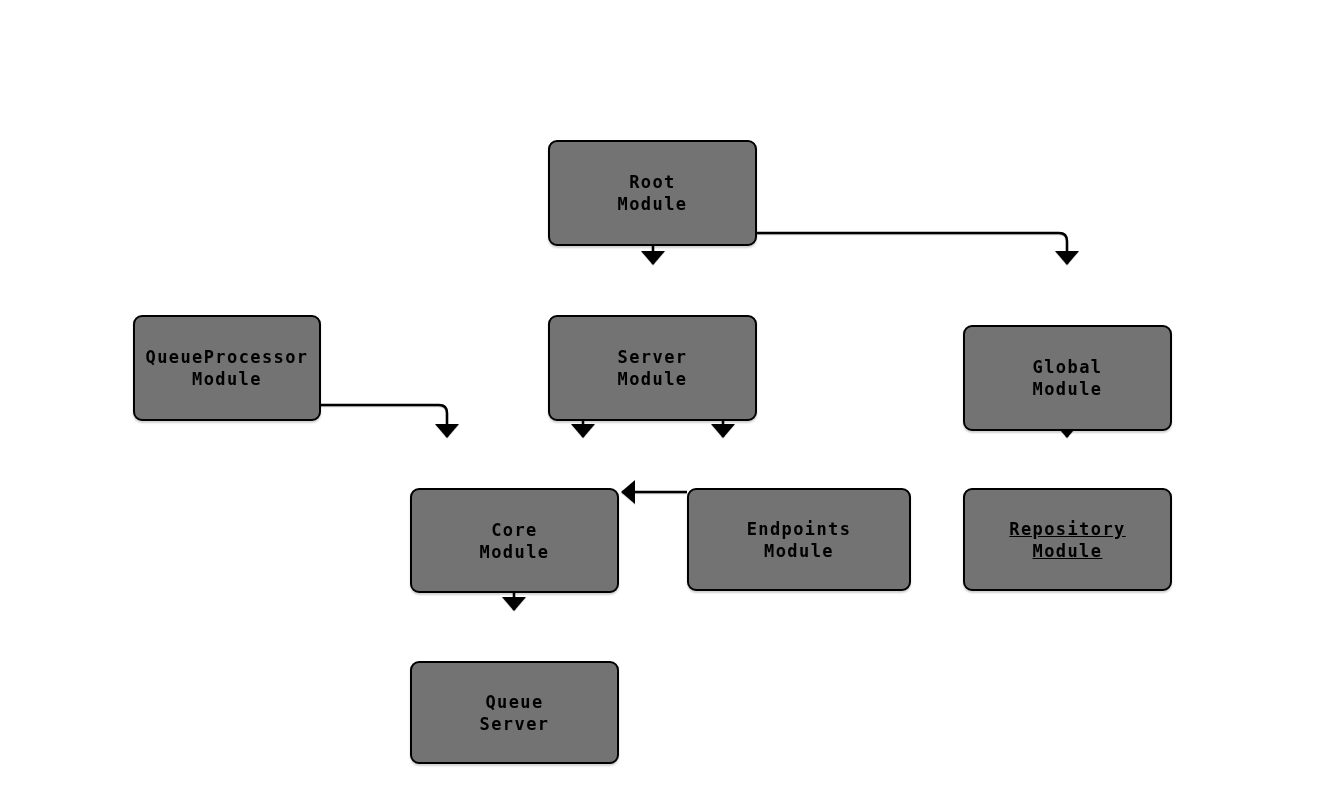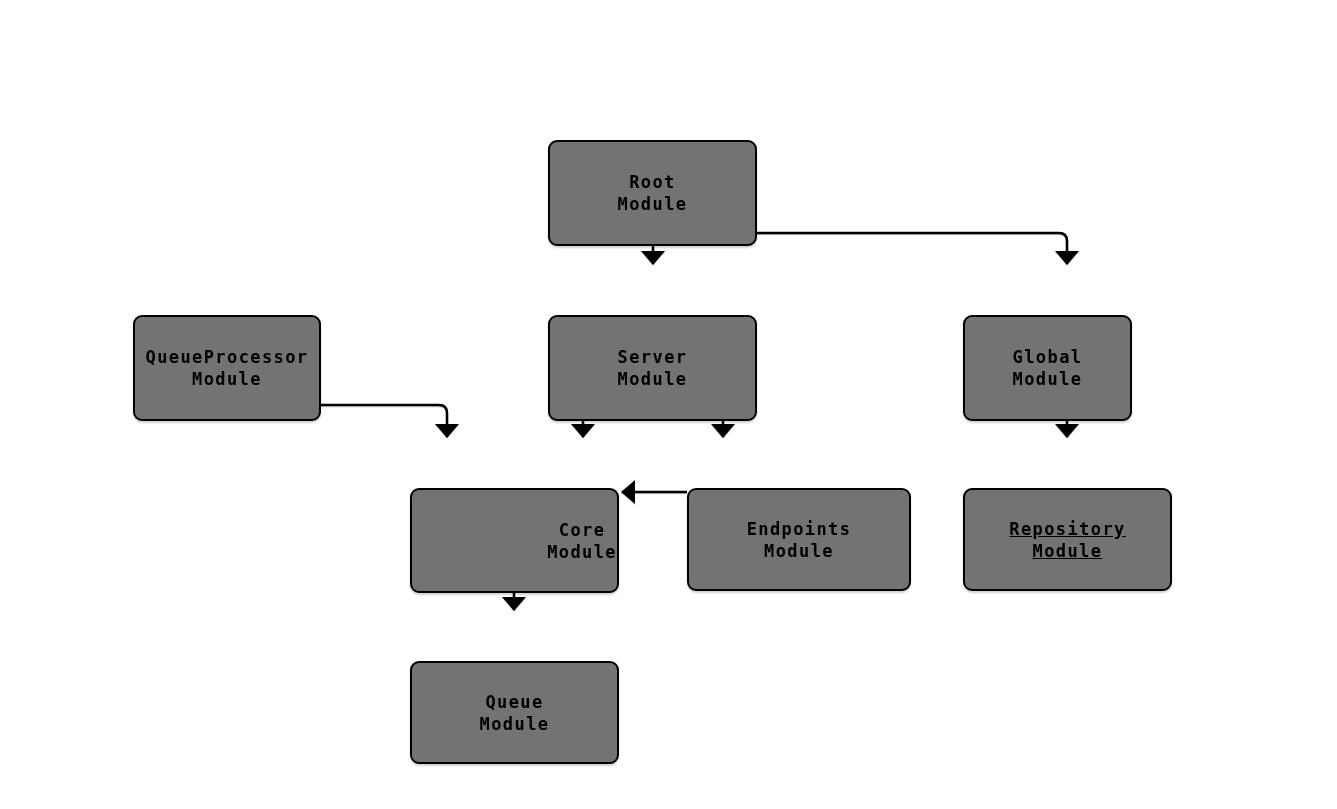--- a/index.html
+++ b/index.html
@@ -55,7 +55,7 @@
   .node-root          { left: 548px; top:  92px; width: 209px; height: 106px; }
   .node-queueprocessor{ left: 133px; top: 267px; width: 188px; height: 106px; }
   .node-server        { left: 548px; top: 267px; width: 209px; height: 106px; }
-  .node-global        { left: 963px; top: 267px; width: 169px; height: 106px; }
+  .node-global        { left: 963px; top: 277px; width: 209px; height: 106px; }
   .node-core          { left: 410px; top: 440px; width: 209px; height: 105px; justify-content: flex-end; }
   .node-endpoints     { left: 687px; top: 440px; width: 224px; height: 103px; }
   .node-repository    { left: 963px; top: 440px; width: 209px; height: 103px; text-decoration: underline; }

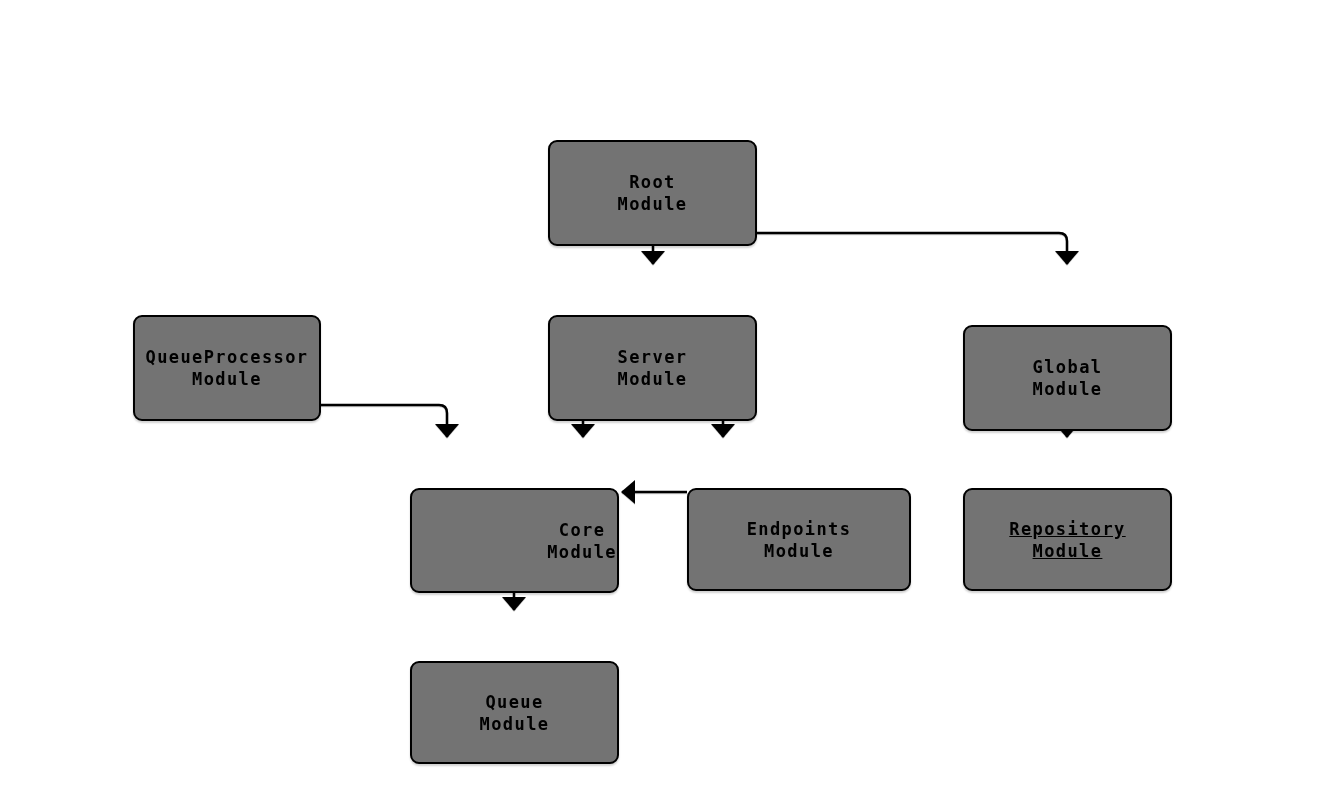--- a/index.html
+++ b/index.html
@@ -56,7 +56,7 @@
   .node-queueprocessor{ left: 133px; top: 267px; width: 188px; height: 106px; }
   .node-server        { left: 548px; top: 267px; width: 209px; height: 106px; }
   .node-global        { left: 963px; top: 277px; width: 209px; height: 106px; }
-  .node-core          { left: 410px; top: 440px; width: 209px; height: 105px; justify-content: flex-end; }
+  .node-core          { left: 410px; top: 440px; width: 209px; height: 105px; }
   .node-endpoints     { left: 687px; top: 440px; width: 224px; height: 103px; }
   .node-repository    { left: 963px; top: 440px; width: 209px; height: 103px; text-decoration: underline; }
   .node-queue         { left: 410px; top: 613px; width: 209px; height: 103px; }

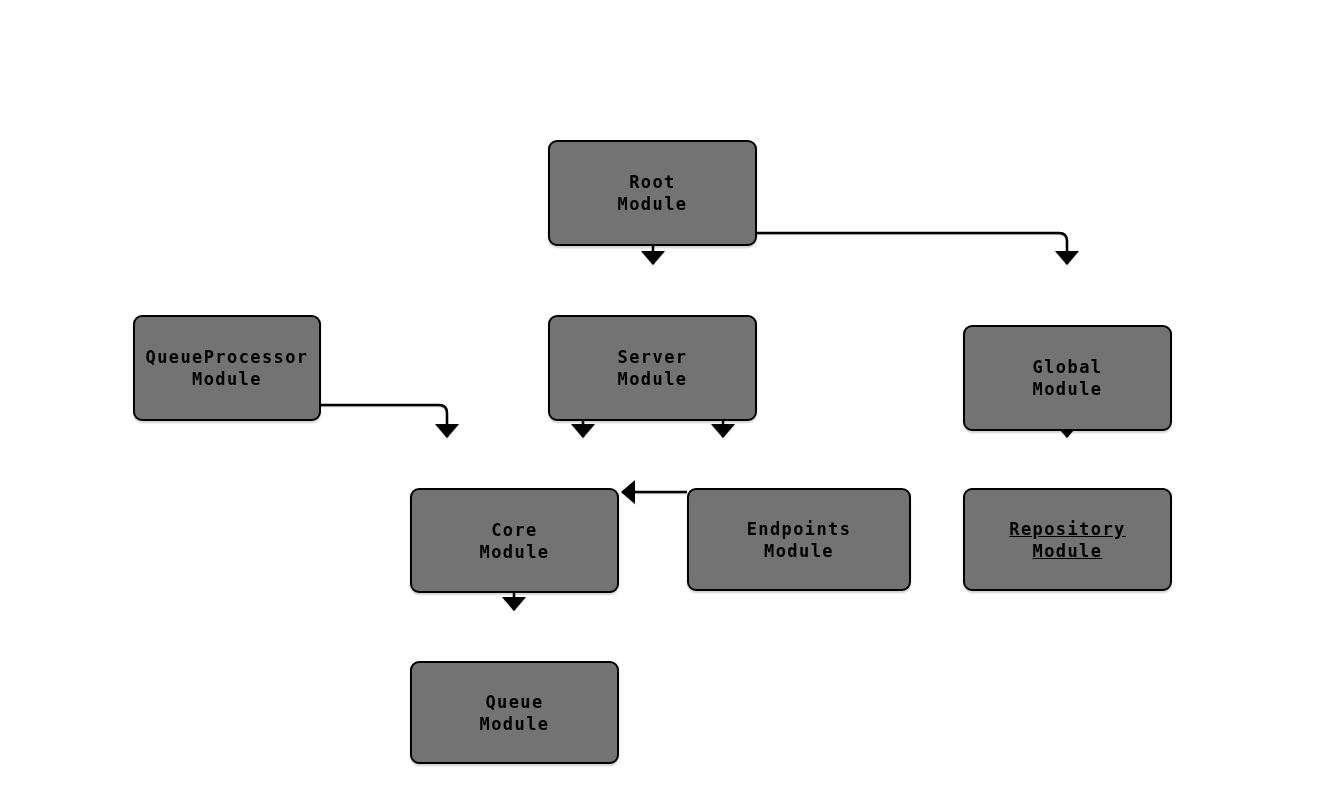--- a/index.html
+++ b/index.html
@@ -127,7 +127,7 @@
 
   <div class="node node-queue">
     <span class="node-label">Queue
-Module</span>
+Server</span>
   </div>
 
 </div>

